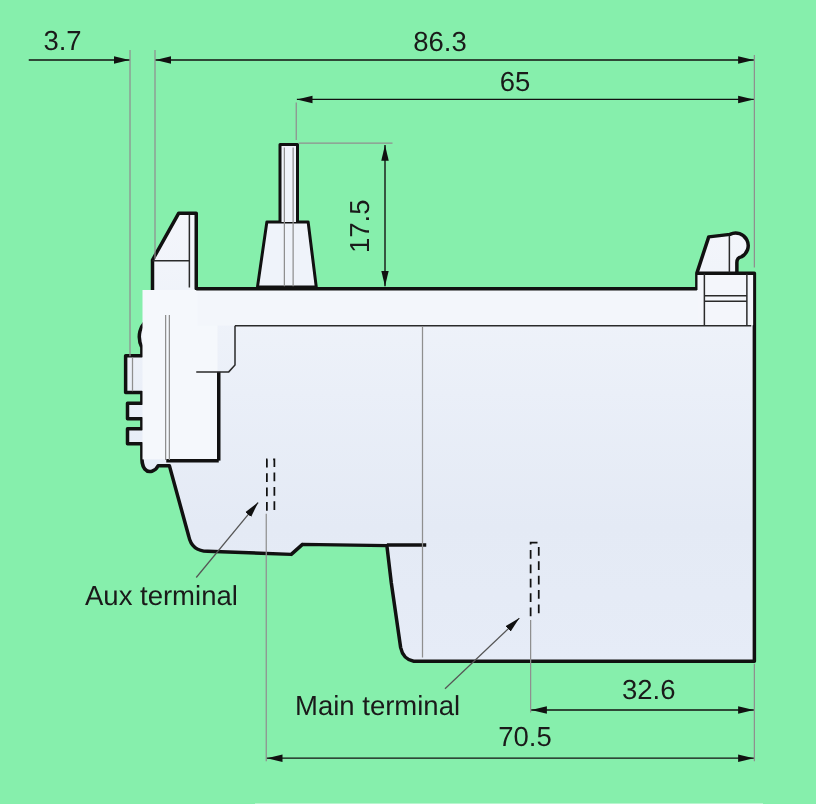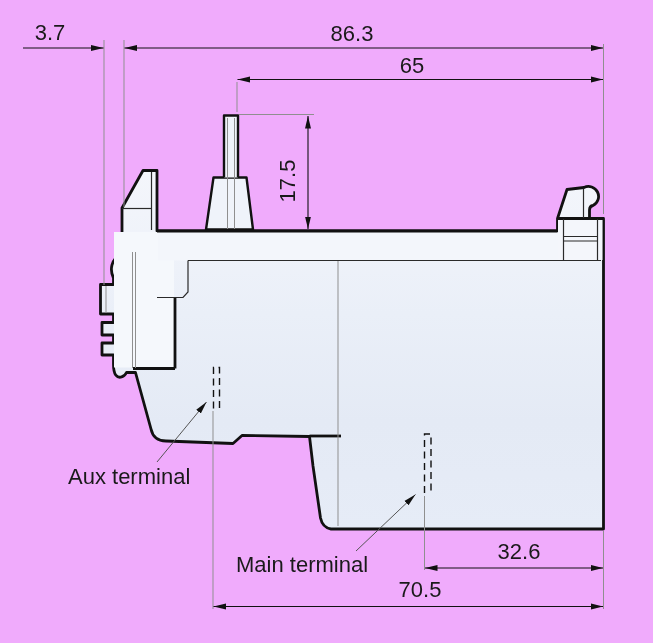--- a/index.html
+++ b/index.html
@@ -3,7 +3,7 @@
 <meta charset="utf-8">
 <style>
   html,body{margin:0;padding:0;background:#ffffff;}
-  .canvas{position:relative;width:653px;height:643px;background:#f0abfc;overflow:hidden;
+  .canvas{position:relative;width:653px;height:643px;background:#86efac;overflow:hidden;
           font-family:"Liberation Sans", sans-serif;}
   svg text{font-family:"Liberation Sans", sans-serif;font-size:22px;fill:#1a1a1a;}
   .outline{fill:url(#bodyFill);stroke:#111;stroke-width:2.8;stroke-linejoin:round;stroke-linecap:round;}

